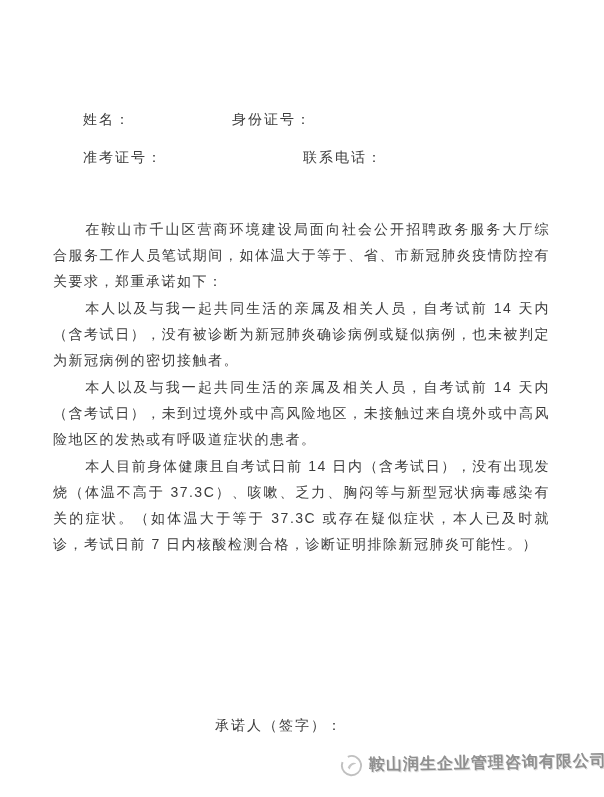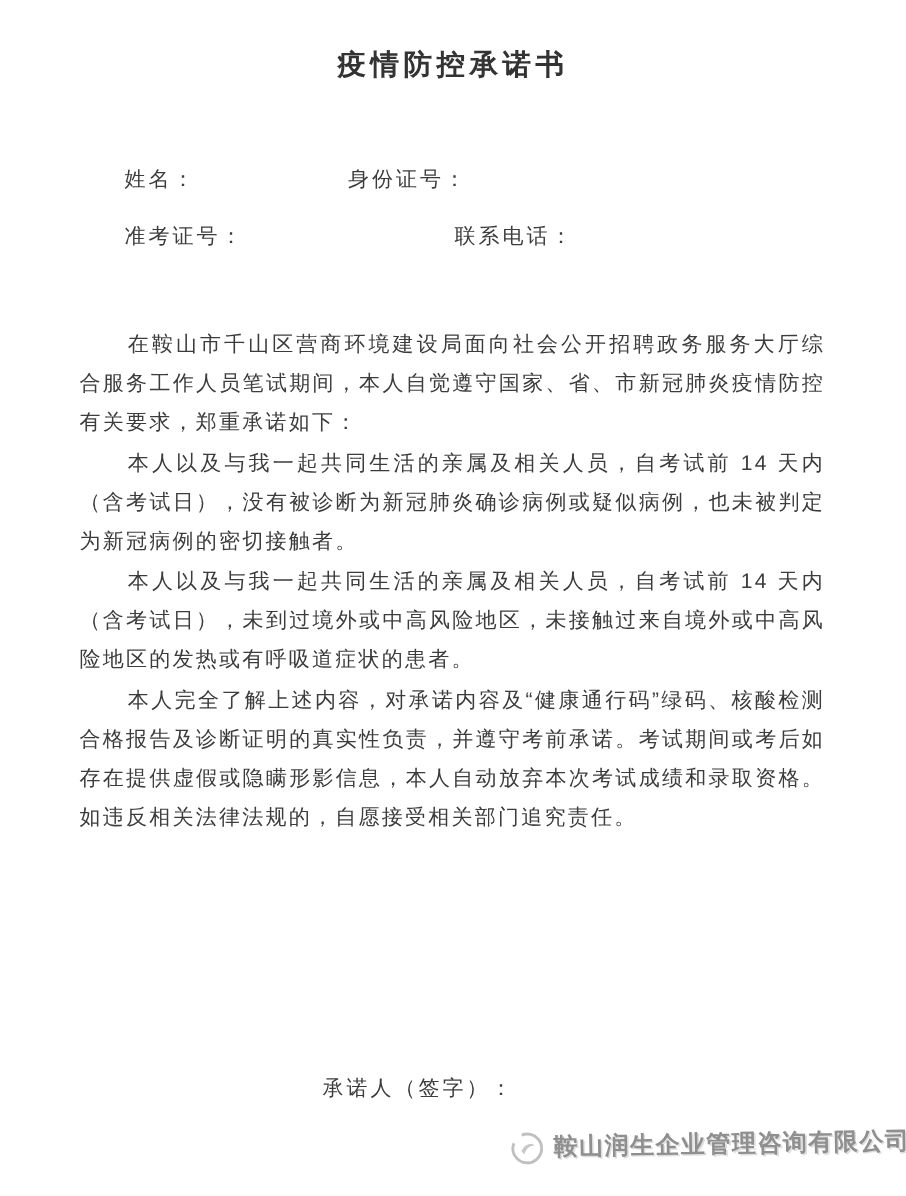--- a/index.html
+++ b/index.html
@@ -64,7 +64,6 @@
 
 <div class="page">
 
-  <h1 class="title">疫情防控承诺书</h1>
 
   <div class="form-line line1">
     <span class="pos-0">姓名：</span>

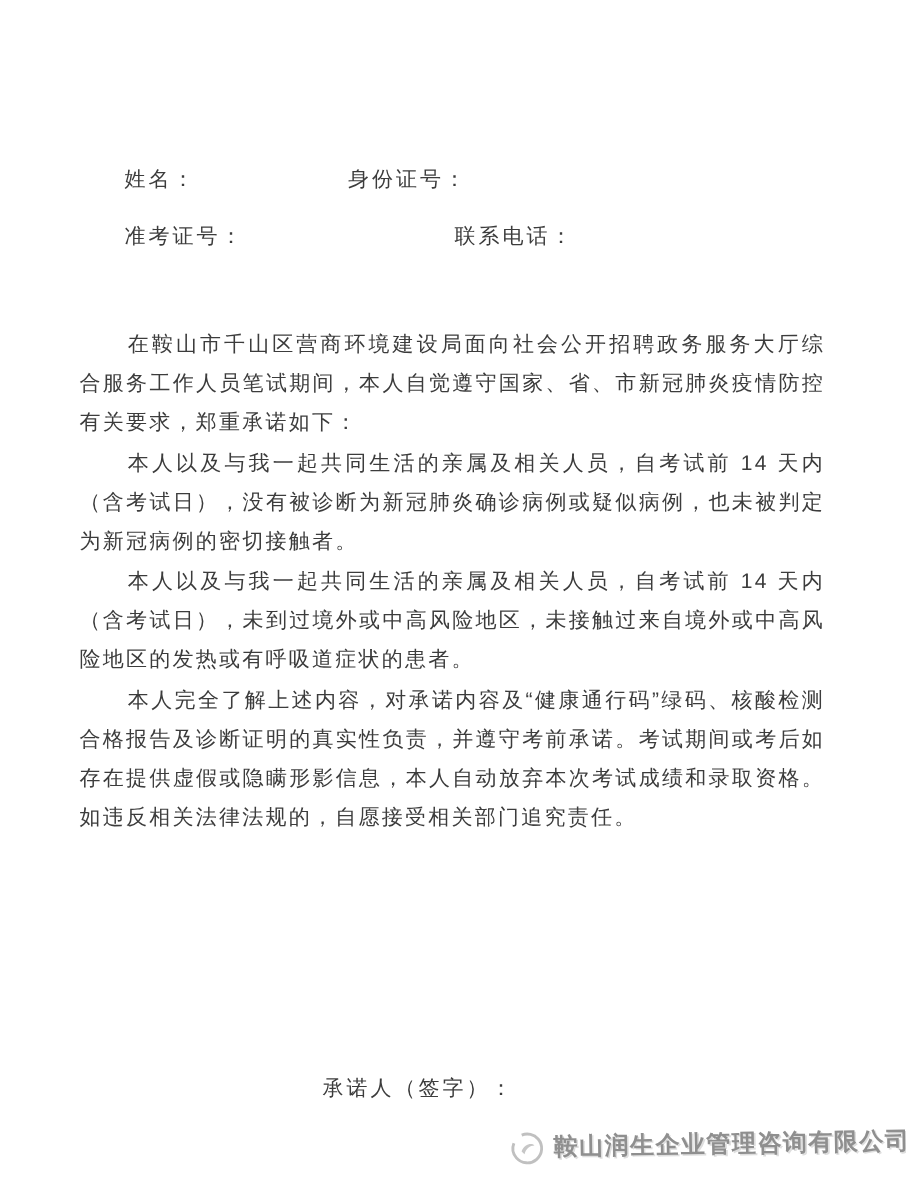--- a/index.html
+++ b/index.html
@@ -77,7 +77,7 @@
 
 
   <div class="content">
-    <p>在鞍山市千山区营商环境建设局面向社会公开招聘政务服务大厅综合服务工作人员笔试期间，本人自觉遵守国家、省、市新冠肺炎疫情防控有关要求，郑重承诺如下：</p>
+    <p>在鞍山市千山区营商环境建设局面向社会公开招聘政务服务大厅综合服务工作人员笔试期间，如体温大于等于、省、市新冠肺炎疫情防控有关要求，郑重承诺如下：</p>
     <p>本人以及与我一起共同生活的亲属及相关人员，自考试前 14 天内（含考试日），没有被诊断为新冠肺炎确诊病例或疑似病例，也未被判定为新冠病例的密切接触者。</p>
     <p>本人以及与我一起共同生活的亲属及相关人员，自考试前 14 天内（含考试日），未到过境外或中高风险地区，未接触过来自境外或中高风险地区的发热或有呼吸道症状的患者。</p>
     <p>本人完全了解上述内容，对承诺内容及“健康通行码”绿码、核酸检测合格报告及诊断证明的真实性负责，并遵守考前承诺。考试期间或考后如存在提供虚假或隐瞒形影信息，本人自动放弃本次考试成绩和录取资格。如违反相关法律法规的，自愿接受相关部门追究责任。</p>

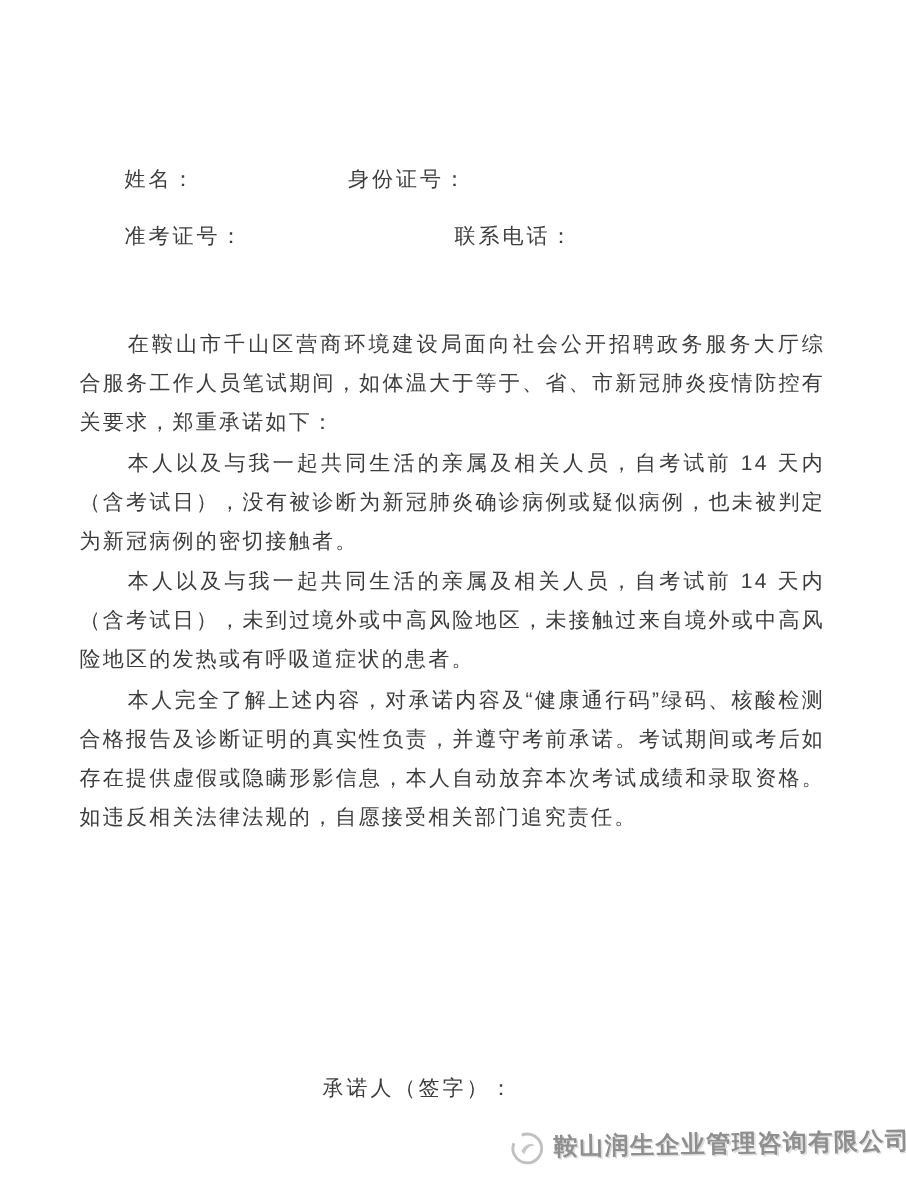--- a/index.html
+++ b/index.html
@@ -80,6 +80,7 @@
     <p>在鞍山市千山区营商环境建设局面向社会公开招聘政务服务大厅综合服务工作人员笔试期间，如体温大于等于、省、市新冠肺炎疫情防控有关要求，郑重承诺如下：</p>
     <p>本人以及与我一起共同生活的亲属及相关人员，自考试前 14 天内（含考试日），没有被诊断为新冠肺炎确诊病例或疑似病例，也未被判定为新冠病例的密切接触者。</p>
     <p>本人以及与我一起共同生活的亲属及相关人员，自考试前 14 天内（含考试日），未到过境外或中高风险地区，未接触过来自境外或中高风险地区的发热或有呼吸道症状的患者。</p>
+    <p>本人目前身体健康且自考试日前 14 日内（含考试日），没有出现发烧（体温不高于 37.3C）、咳嗽、乏力、胸闷等与新型冠状病毒感染有关的症状。（如体温大于等于 37.3C 或存在疑似症状，本人已及时就诊，考试日前 7 日内核酸检测合格，诊断证明排除新冠肺炎可能性。）</p>
     <p>本人完全了解上述内容，对承诺内容及“健康通行码”绿码、核酸检测合格报告及诊断证明的真实性负责，并遵守考前承诺。考试期间或考后如存在提供虚假或隐瞒形影信息，本人自动放弃本次考试成绩和录取资格。如违反相关法律法规的，自愿接受相关部门追究责任。</p>
   </div>
 

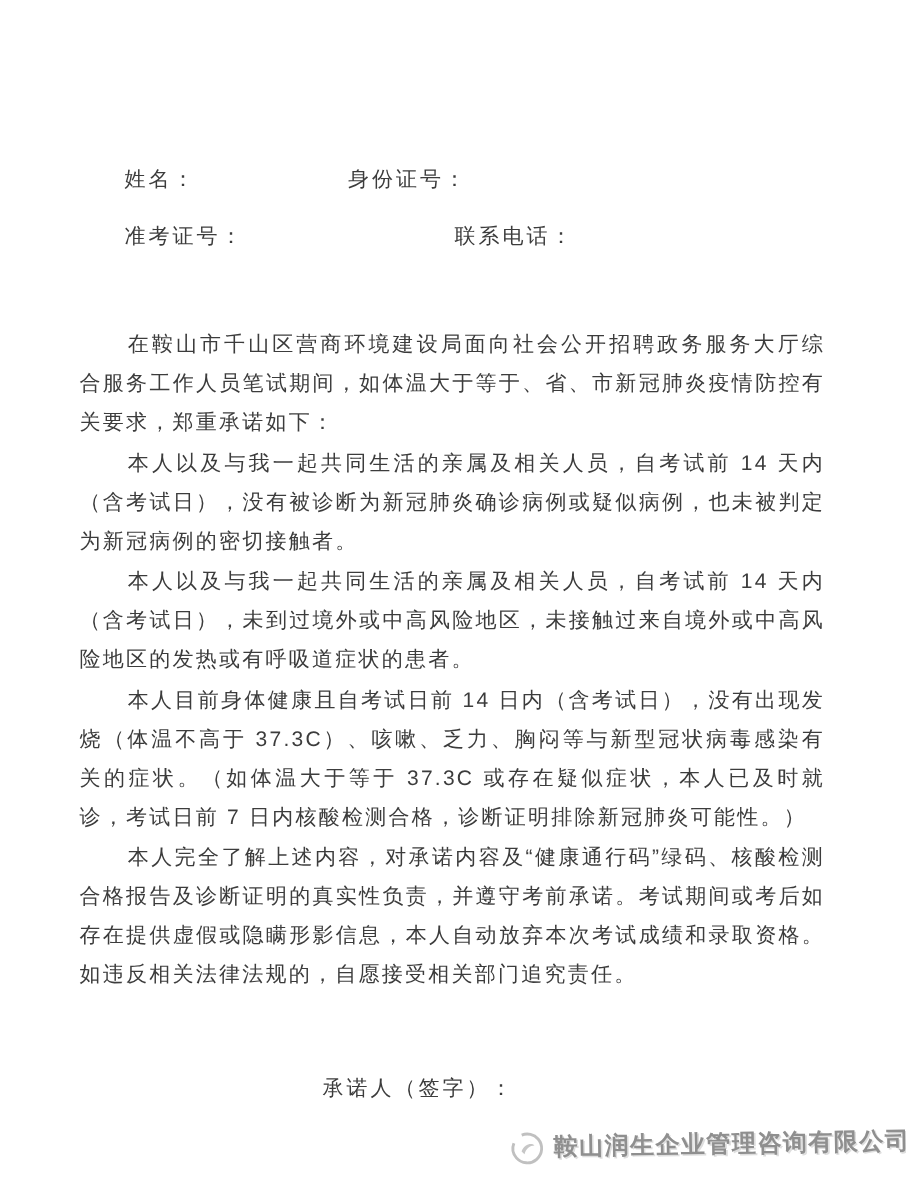--- a/index.html
+++ b/index.html
@@ -81,7 +81,6 @@
     <p>本人以及与我一起共同生活的亲属及相关人员，自考试前 14 天内（含考试日），没有被诊断为新冠肺炎确诊病例或疑似病例，也未被判定为新冠病例的密切接触者。</p>
     <p>本人以及与我一起共同生活的亲属及相关人员，自考试前 14 天内（含考试日），未到过境外或中高风险地区，未接触过来自境外或中高风险地区的发热或有呼吸道症状的患者。</p>
     <p>本人目前身体健康且自考试日前 14 日内（含考试日），没有出现发烧（体温不高于 37.3C）、咳嗽、乏力、胸闷等与新型冠状病毒感染有关的症状。（如体温大于等于 37.3C 或存在疑似症状，本人已及时就诊，考试日前 7 日内核酸检测合格，诊断证明排除新冠肺炎可能性。）</p>
-    <p>本人完全了解上述内容，对承诺内容及“健康通行码”绿码、核酸检测合格报告及诊断证明的真实性负责，并遵守考前承诺。考试期间或考后如存在提供虚假或隐瞒形影信息，本人自动放弃本次考试成绩和录取资格。如违反相关法律法规的，自愿接受相关部门追究责任。</p>
   </div>
 
   <div class="signature">

